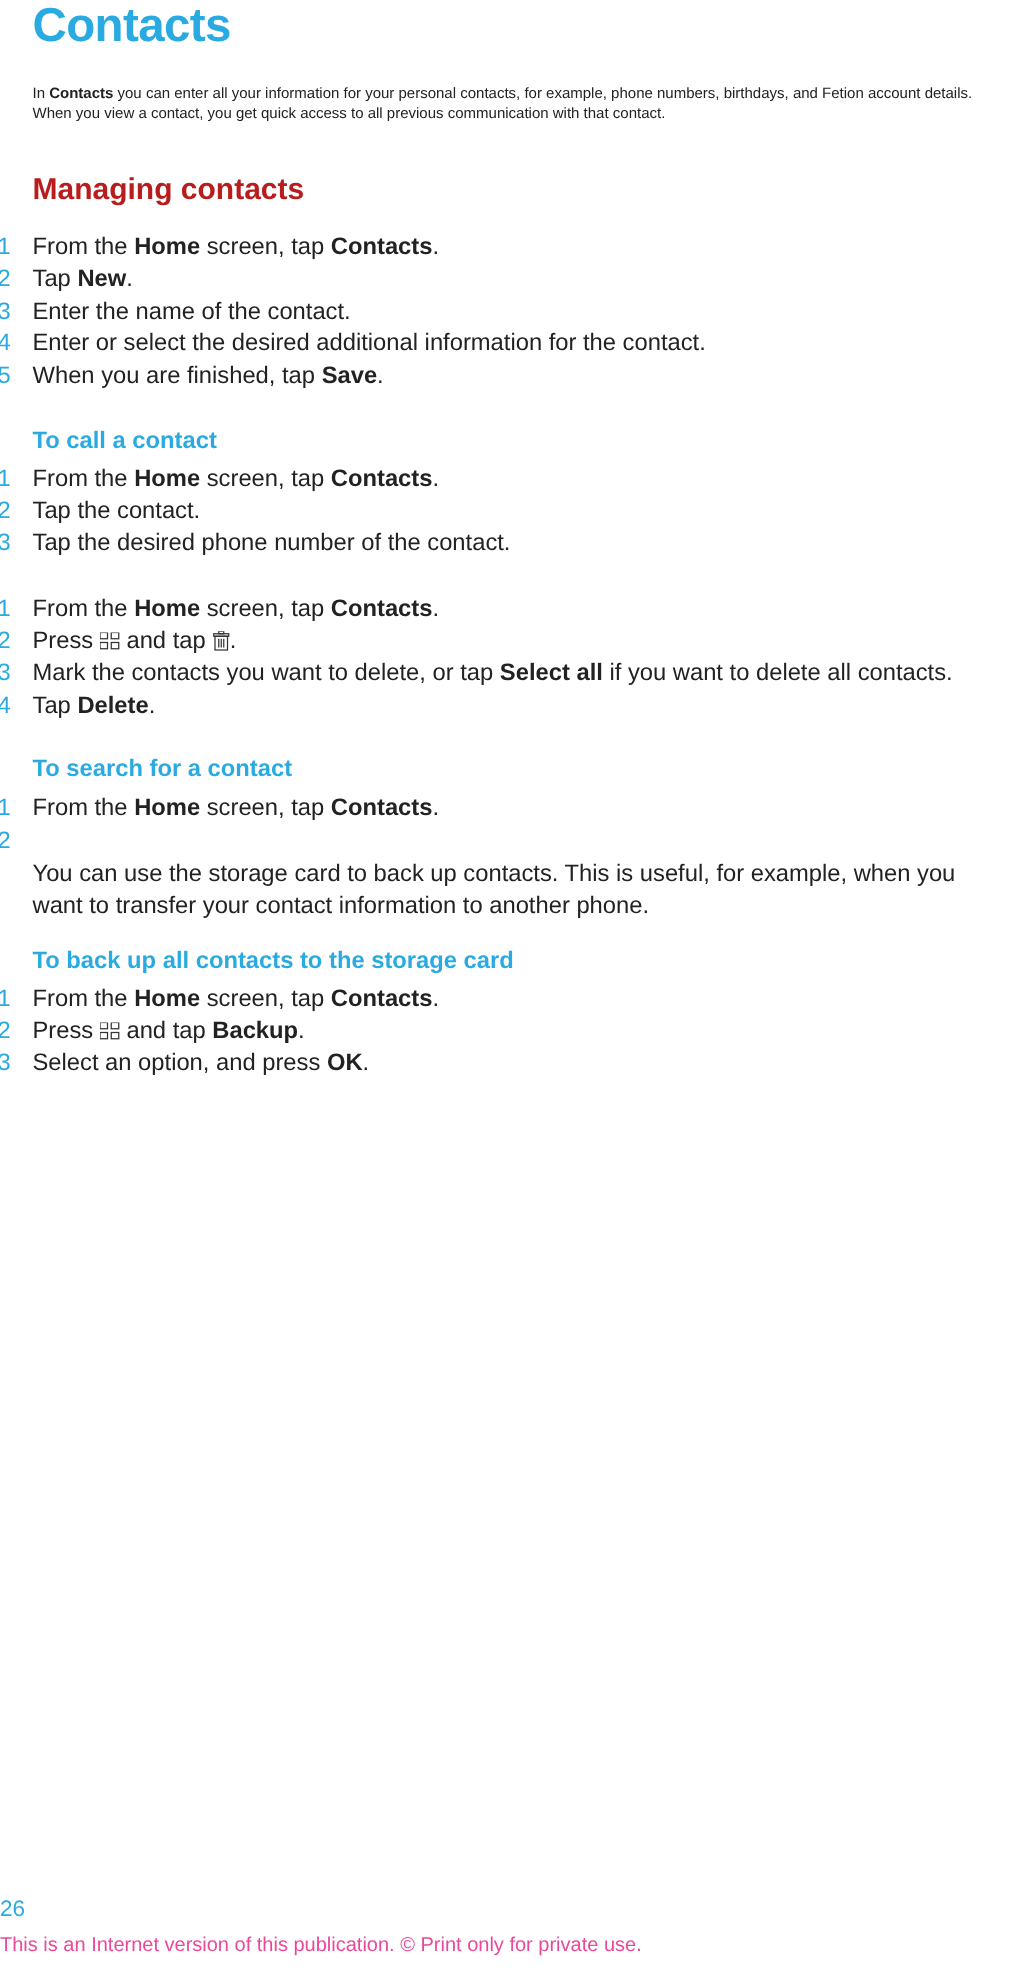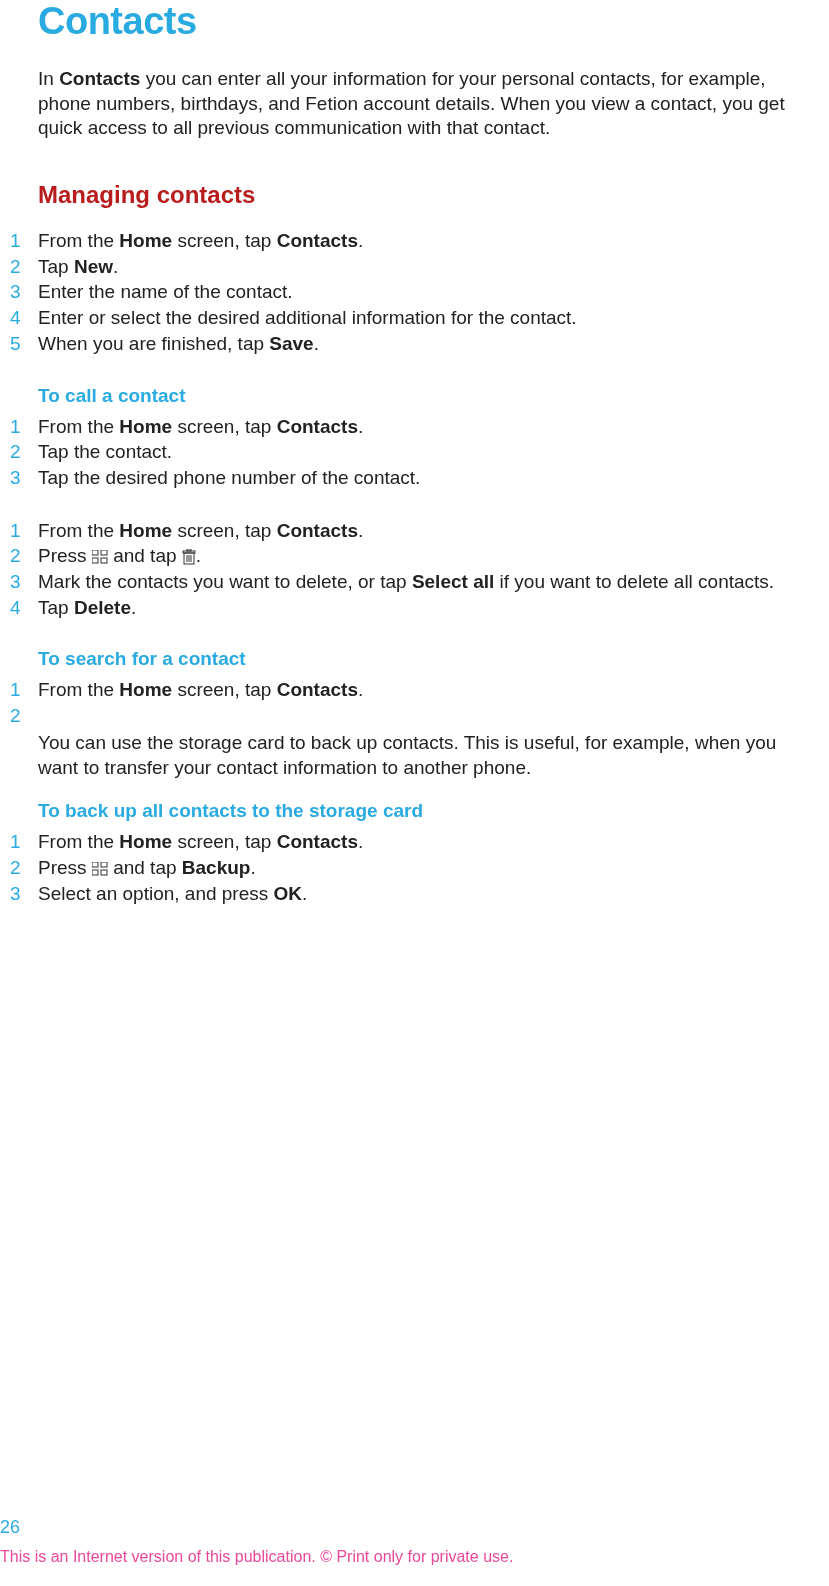--- a/index.html
+++ b/index.html
@@ -16,7 +16,7 @@
       padding: 0;
     }
     .content {
-      padding: 0 38px;
+      padding: 0 26px;
     }
     .page-title {
       color: #29abe2;

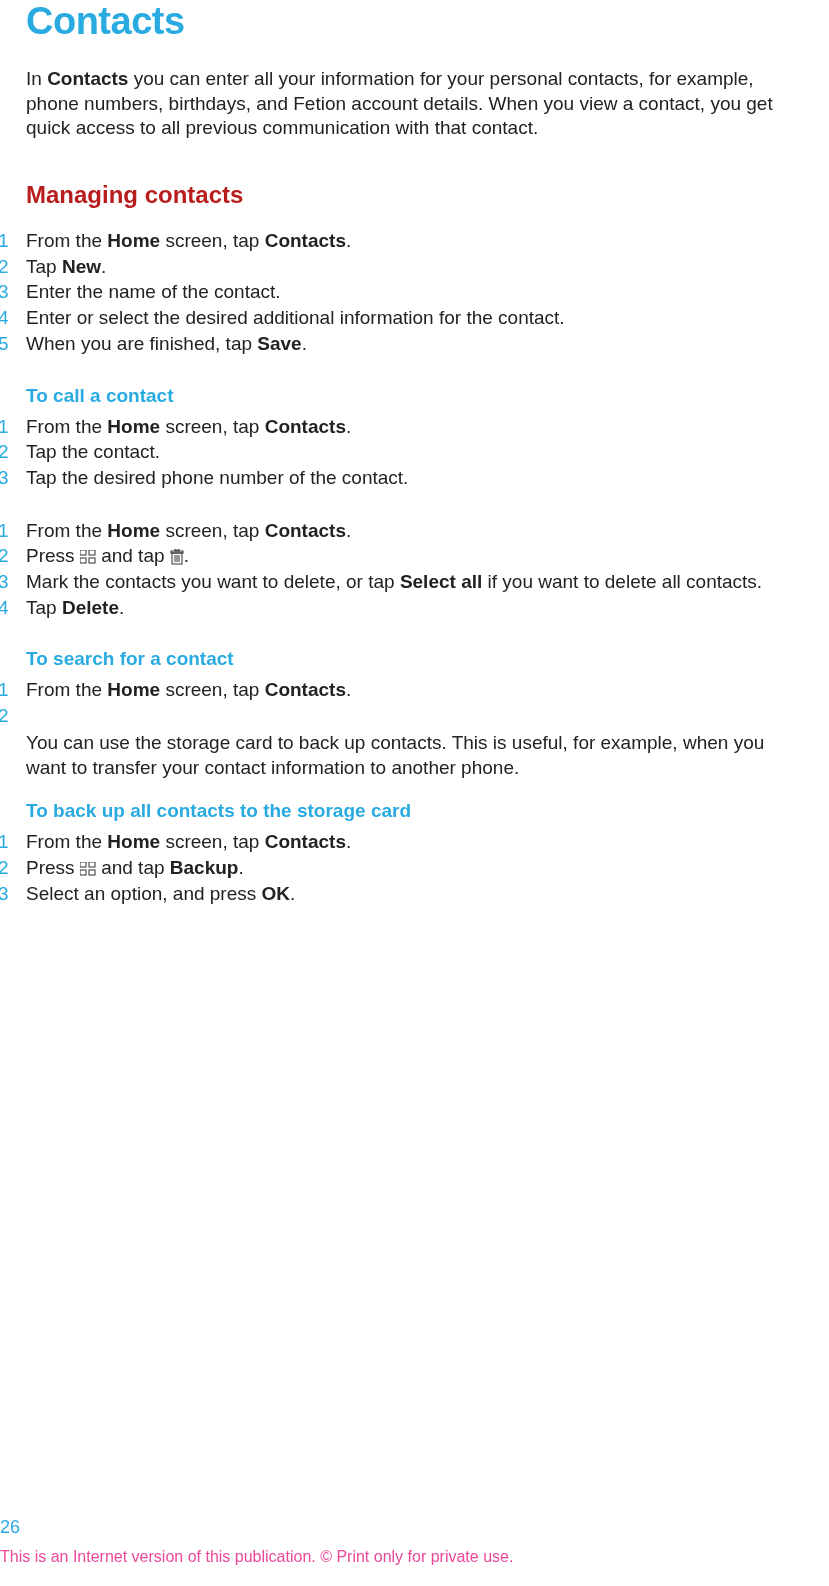--- a/index.html
+++ b/index.html
@@ -27,7 +27,7 @@
     }
     .intro-text {
       color: #222;
-      font-size: 19px;
+      font-size: 12px;
       line-height: 1.3;
       margin-bottom: 40px;
     }

